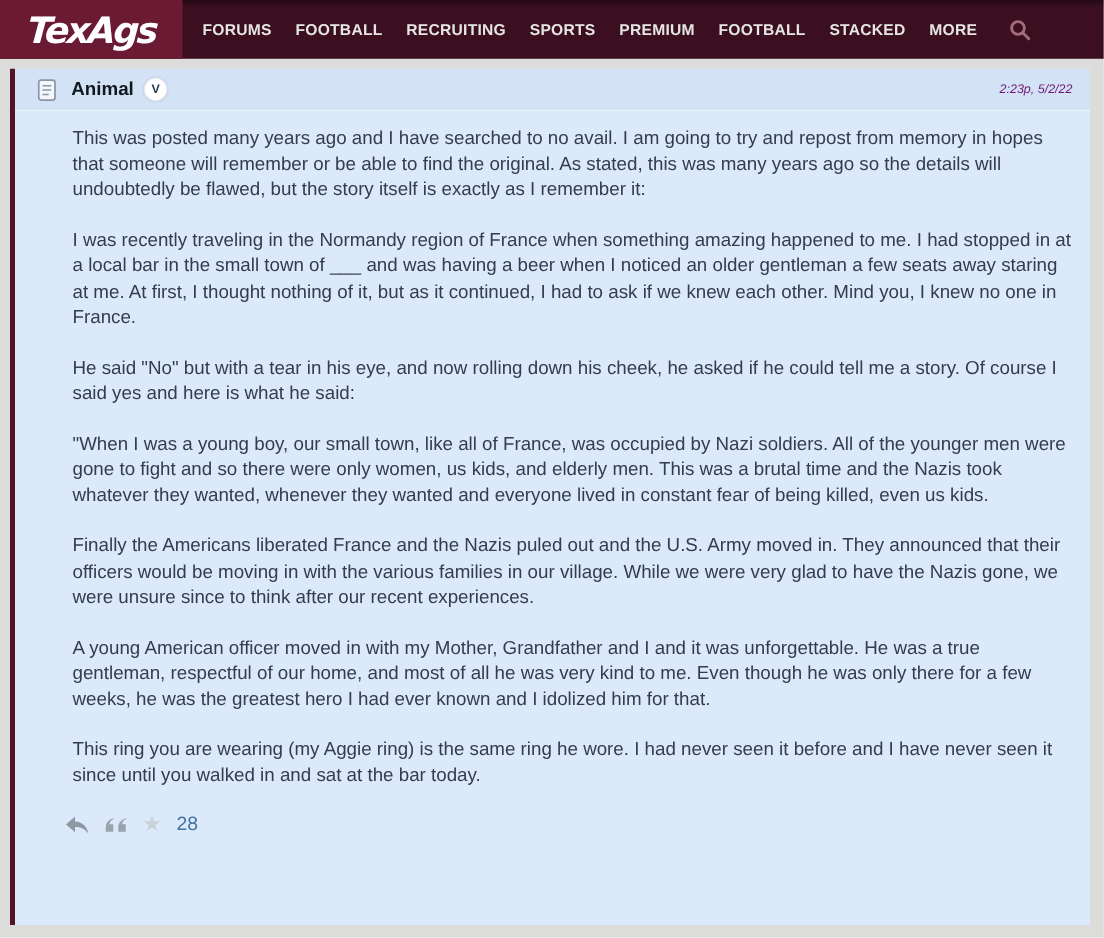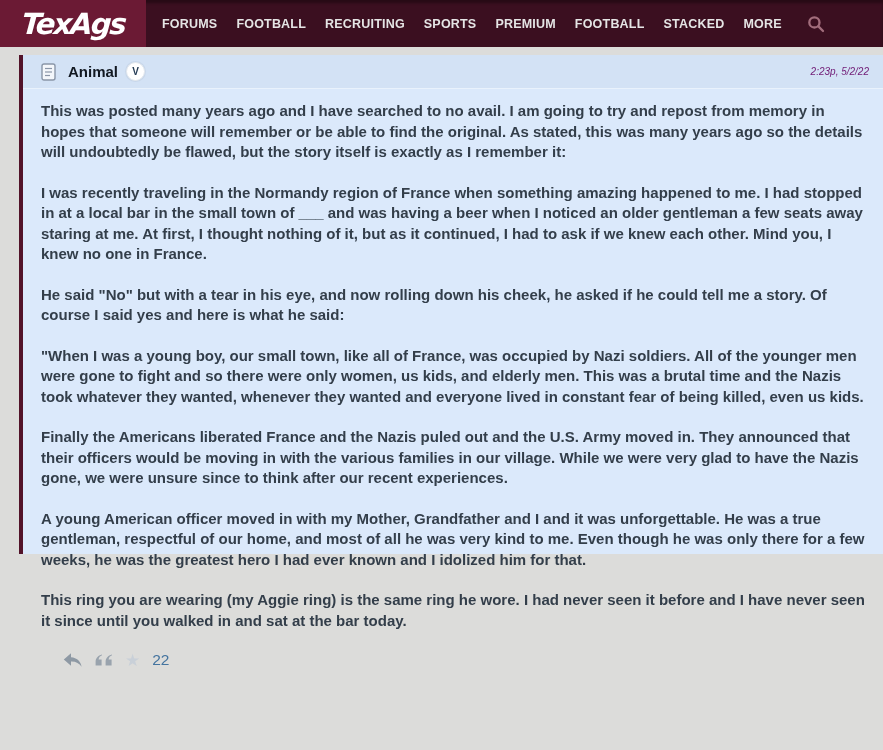--- a/index.html
+++ b/index.html
@@ -29,8 +29,8 @@
 
   
   .post {
-    position:absolute; top:55px; left:8px; width:864px; height:499px;
-    background:#dbe9fb; border-left:4px solid #521329; box-sizing:border-box;margin-left:11px;
+    position:absolute; top:55px; left:8px; width:864px; height:685px;
+    background:#dbe9fb; border-left:4px solid #521329; box-sizing:border-box;
   }
   .post-header {
     height:33px; background:#d3e2f5; display:flex; align-items:center;

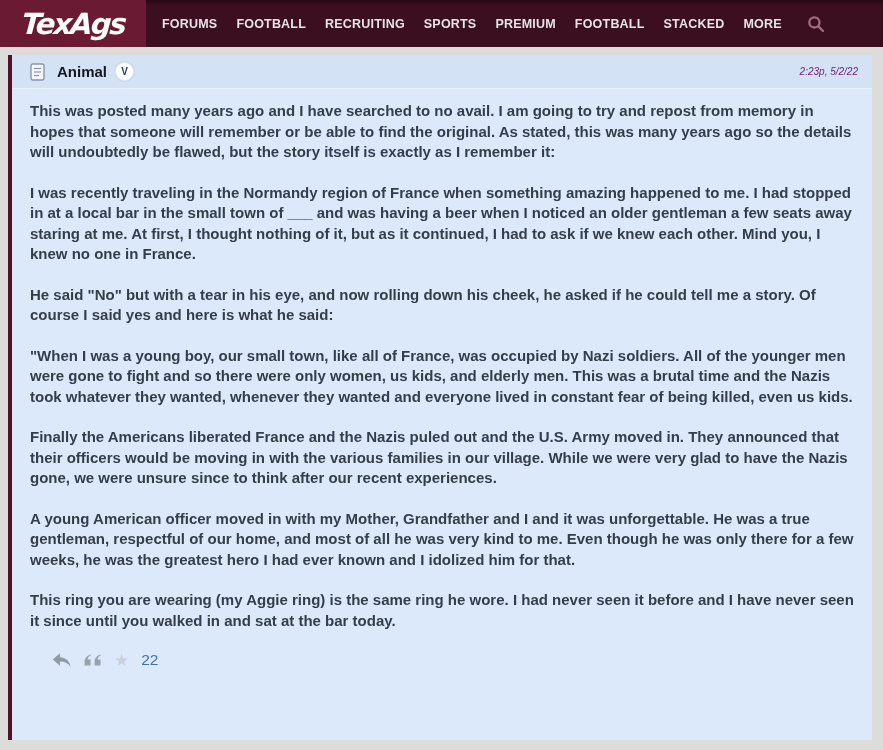--- a/index.html
+++ b/index.html
@@ -45,7 +45,7 @@
   }
   .timestamp { margin-left:auto; color:#701a75; font-size:10px;font-style:italic; }
 
-  .post-body { padding:12px 14px 0 18px;font-weight:bold; }
+  .post-body { padding:12px 14px 0 46px; }
   .para { margin:0 0 20px 0; font-size:15px; line-height:20.5px; color:#333e4a; }
 
   .post-footer { display:flex; align-items:center; gap:12px; padding:0 14px 0 40px; margin-top:3px; }

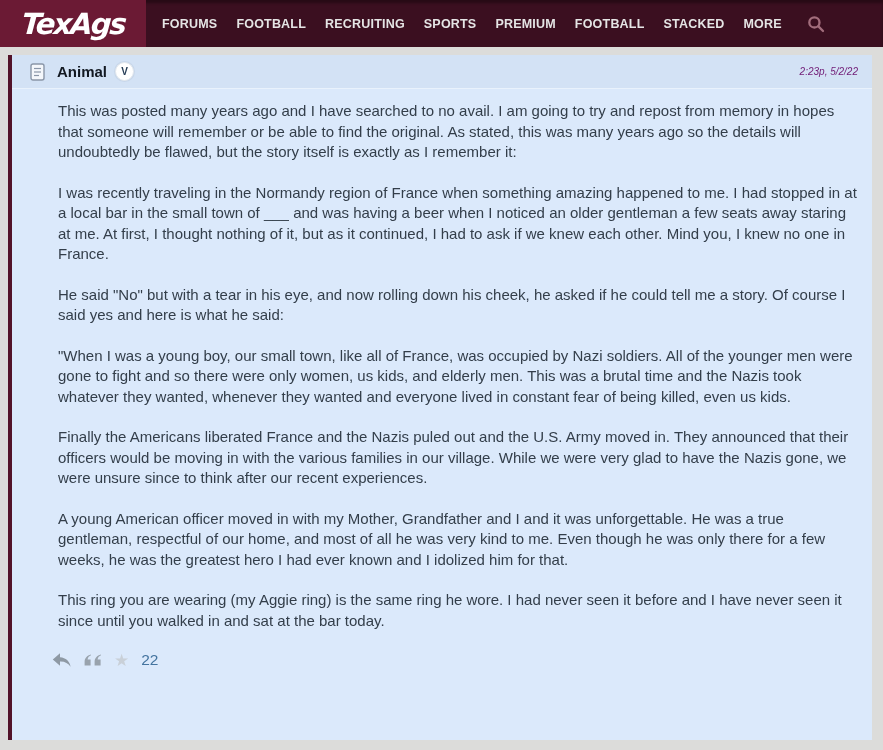--- a/index.html
+++ b/index.html
@@ -119,7 +119,7 @@
         </svg>
       </span>
       <span class="star-icon">★</span>
-      <span class="star-count">22</span>
+      <span class="star-count">28</span>
     </div>
 
   </div>

